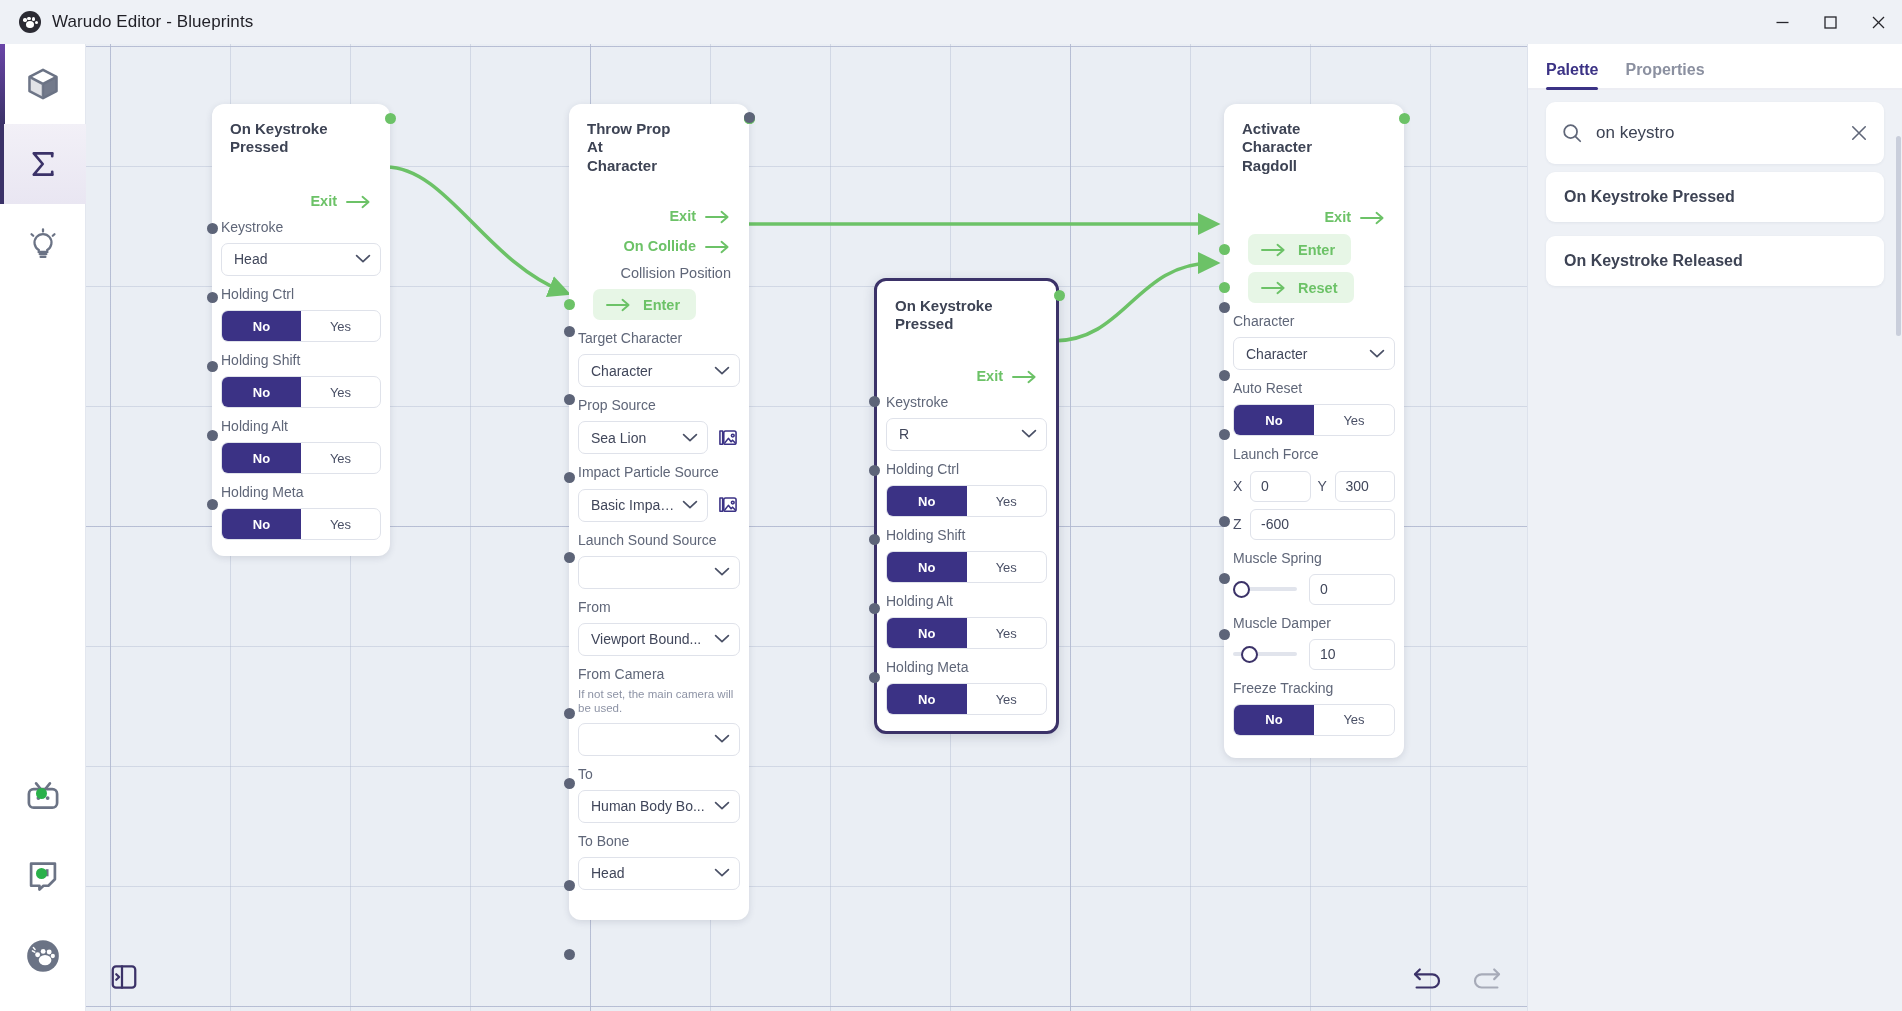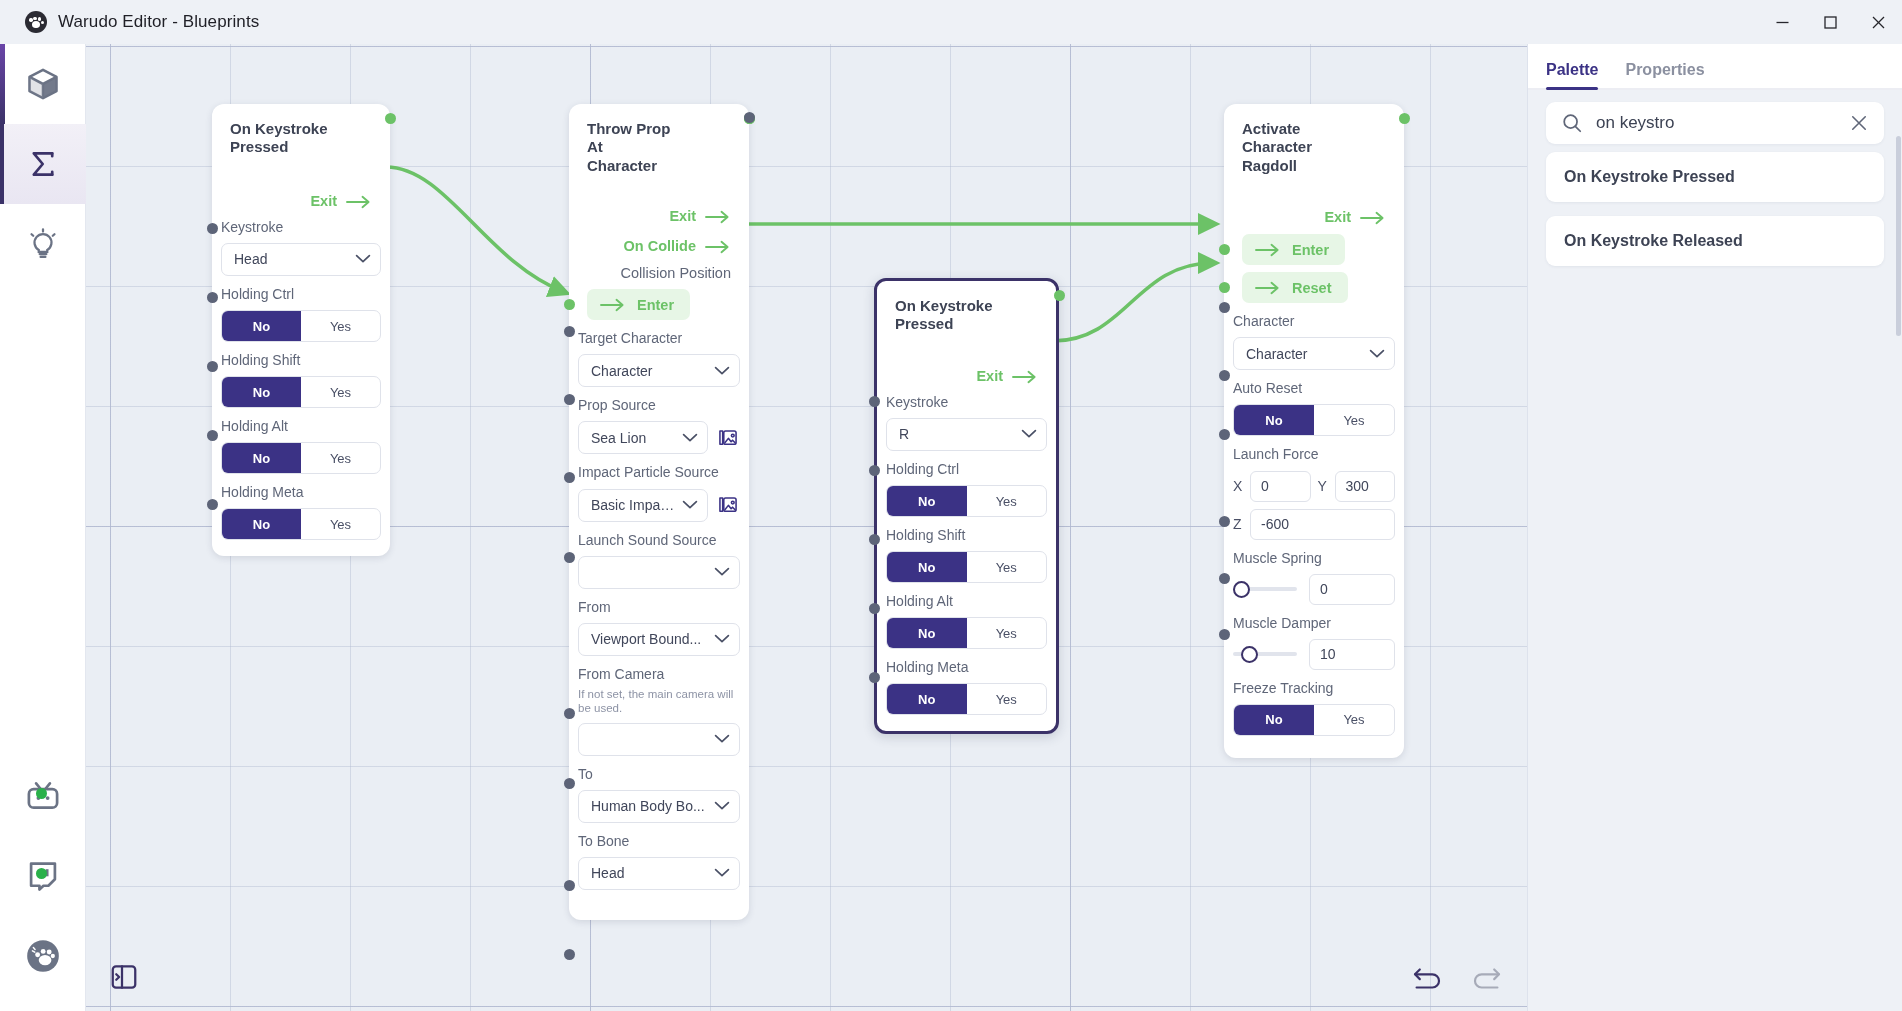--- a/index.html
+++ b/index.html
@@ -19,7 +19,7 @@
     display: flex; align-items: center;
     z-index: 100;
   }
-  .tb-left { display: flex; align-items: center; padding-left: 25px; gap: 11px; text-align: center; }
+  .tb-left { display: flex; align-items: center; padding-left: 19px; gap: 11px; text-align: center; }
   .app-logo {
     width: 22px; height: 22px; border-radius: 50%;
     background: #2b2b33; position: relative; flex: none;

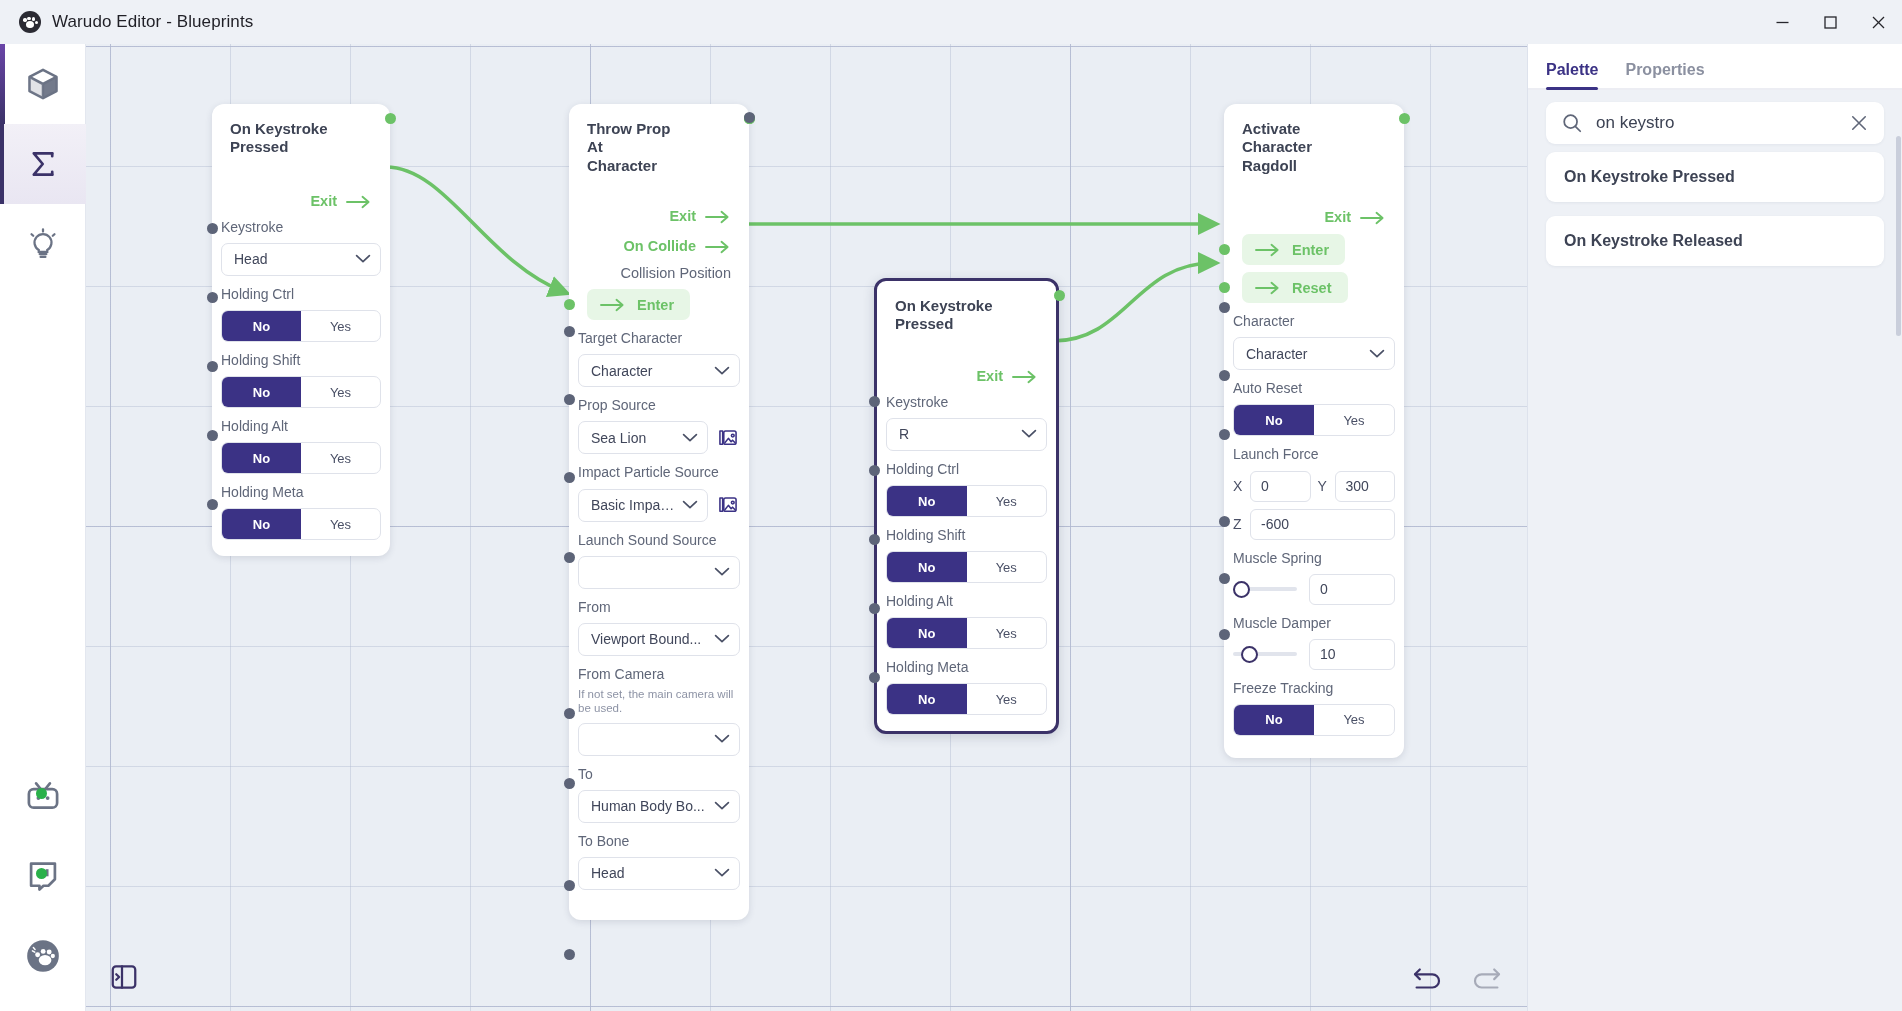--- a/index.html
+++ b/index.html
@@ -189,7 +189,7 @@
   }
   .search-wrap { padding: 12px 18px 8px 18px; }
   .searchbox {
-    height: 42px; background: #fff; border-radius: 9px;
+    height: 62px; background: #fff; border-radius: 9px;
     display: flex; align-items: center; gap: 13px; padding: 0 15px;
     box-shadow: 0 1px 3px rgba(40,50,80,.06);
   }

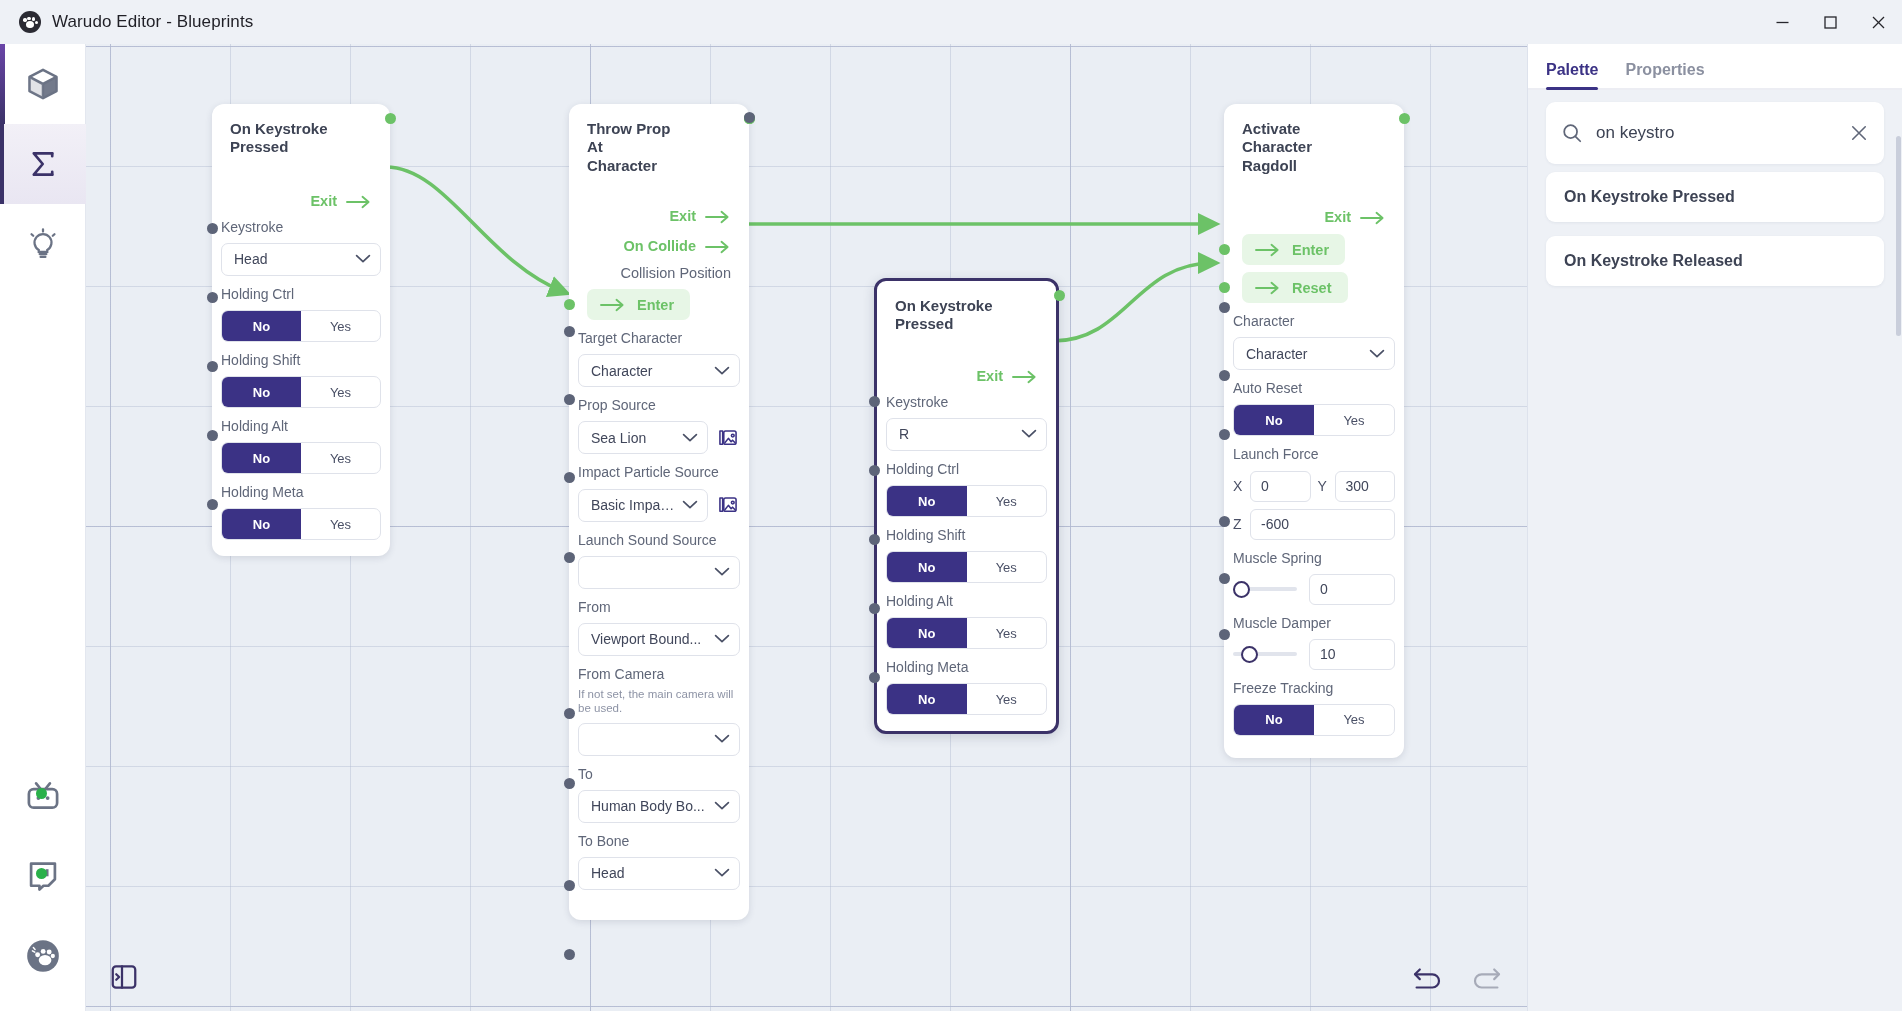--- a/index.html
+++ b/index.html
@@ -108,7 +108,7 @@
     display: inline-flex; align-items: center; gap: 11px;
     background: #e7f6e6; border-radius: 7px;
     color: #6cc267; font-size: 14.5px; font-weight: 600;
-    height: 31px; padding: 0 16px 0 13px; margin-left: 18px;
+    height: 31px; padding: 0 16px 0 13px; margin-left: 24px;
   }
   .field { padding: 0 9px; margin-top: 10px; }
   .field-label { font-size: 14px; color: #5f6678; margin-bottom: 7px; line-height: 1.22; }

